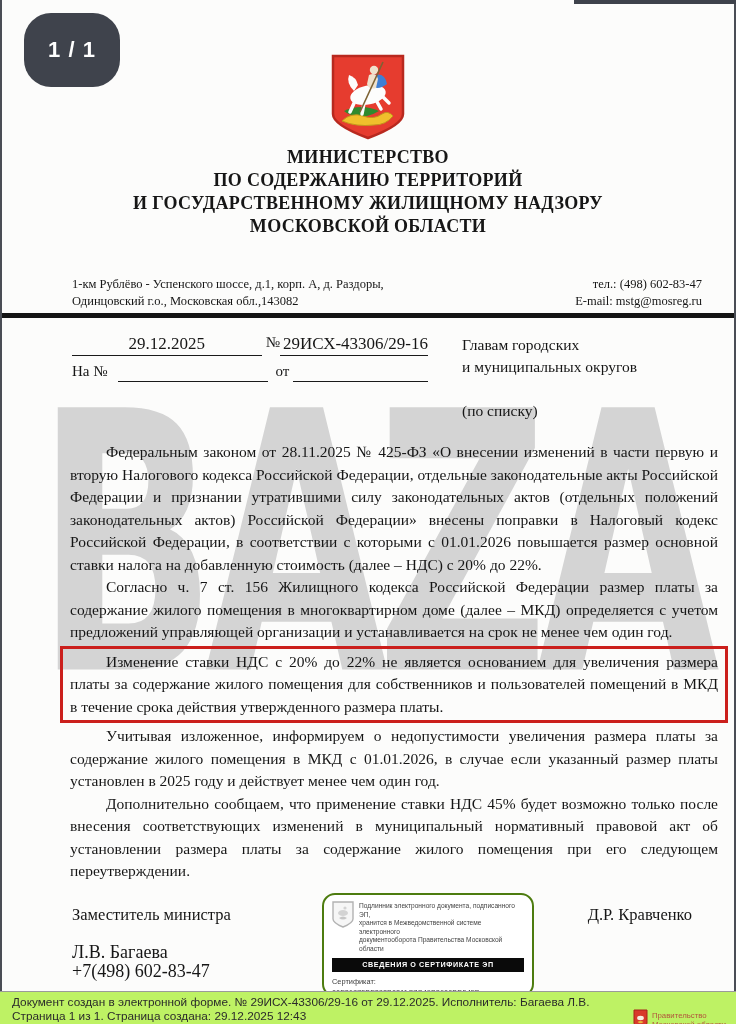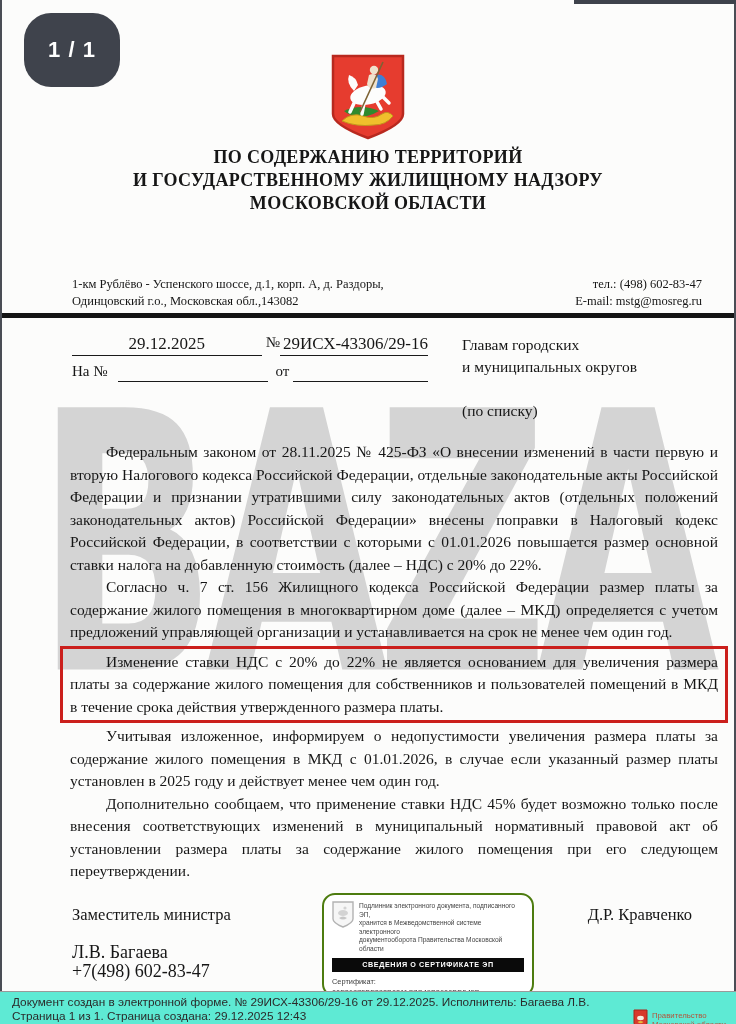--- a/index.html
+++ b/index.html
@@ -133,6 +133,7 @@
   </div>
 
   <div class="ministry-title">
+    <div>МИНИСТЕРСТВО</div>
     <div>ПО СОДЕРЖАНИЮ ТЕРРИТОРИЙ</div>
     <div>И ГОСУДАРСТВЕННОМУ ЖИЛИЩНОМУ НАДЗОРУ</div>
     <div>МОСКОВСКОЙ ОБЛАСТИ</div>

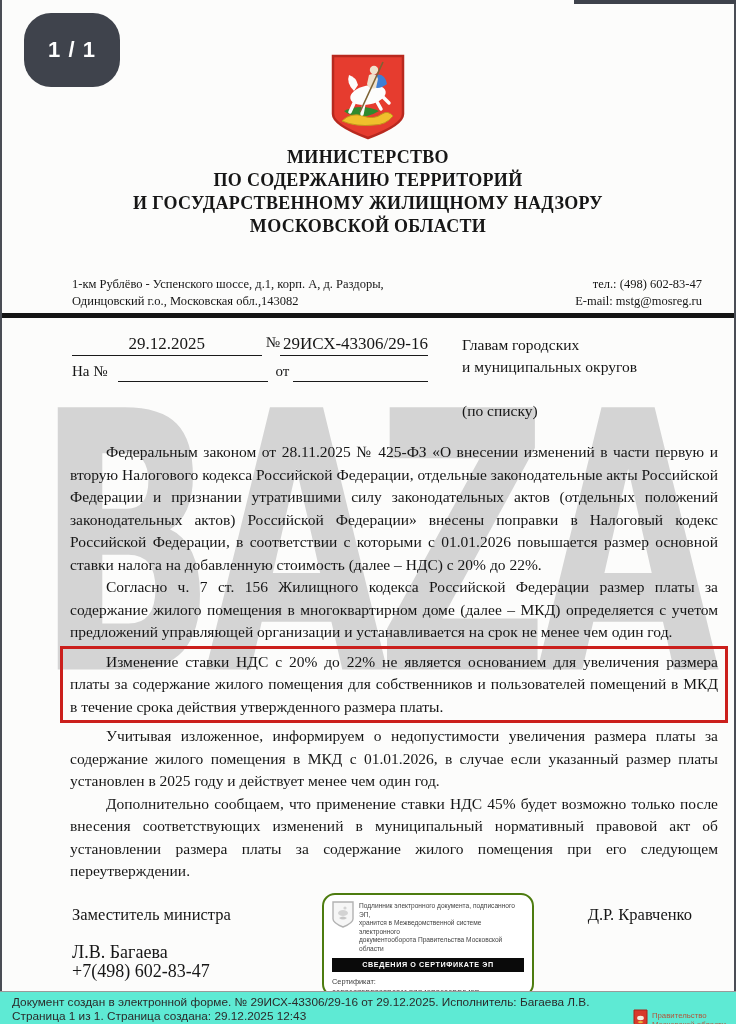--- a/index.html
+++ b/index.html
@@ -99,7 +99,7 @@
 
   .footer {
     position:absolute; left:0; right:0; top:991px; height:33px;
-    border-top:1.5px solid #9a9a9a; background:#5eead4; z-index:3;
+    border-top:1.5px solid #9a9a9a; background:#bef264; z-index:3;
     font-family:"Liberation Sans", sans-serif;
   }
   .footer-text { position:absolute; left:12px; top:4px; font-size:11.8px; line-height:13.5px; color:#2b2b2b; }

